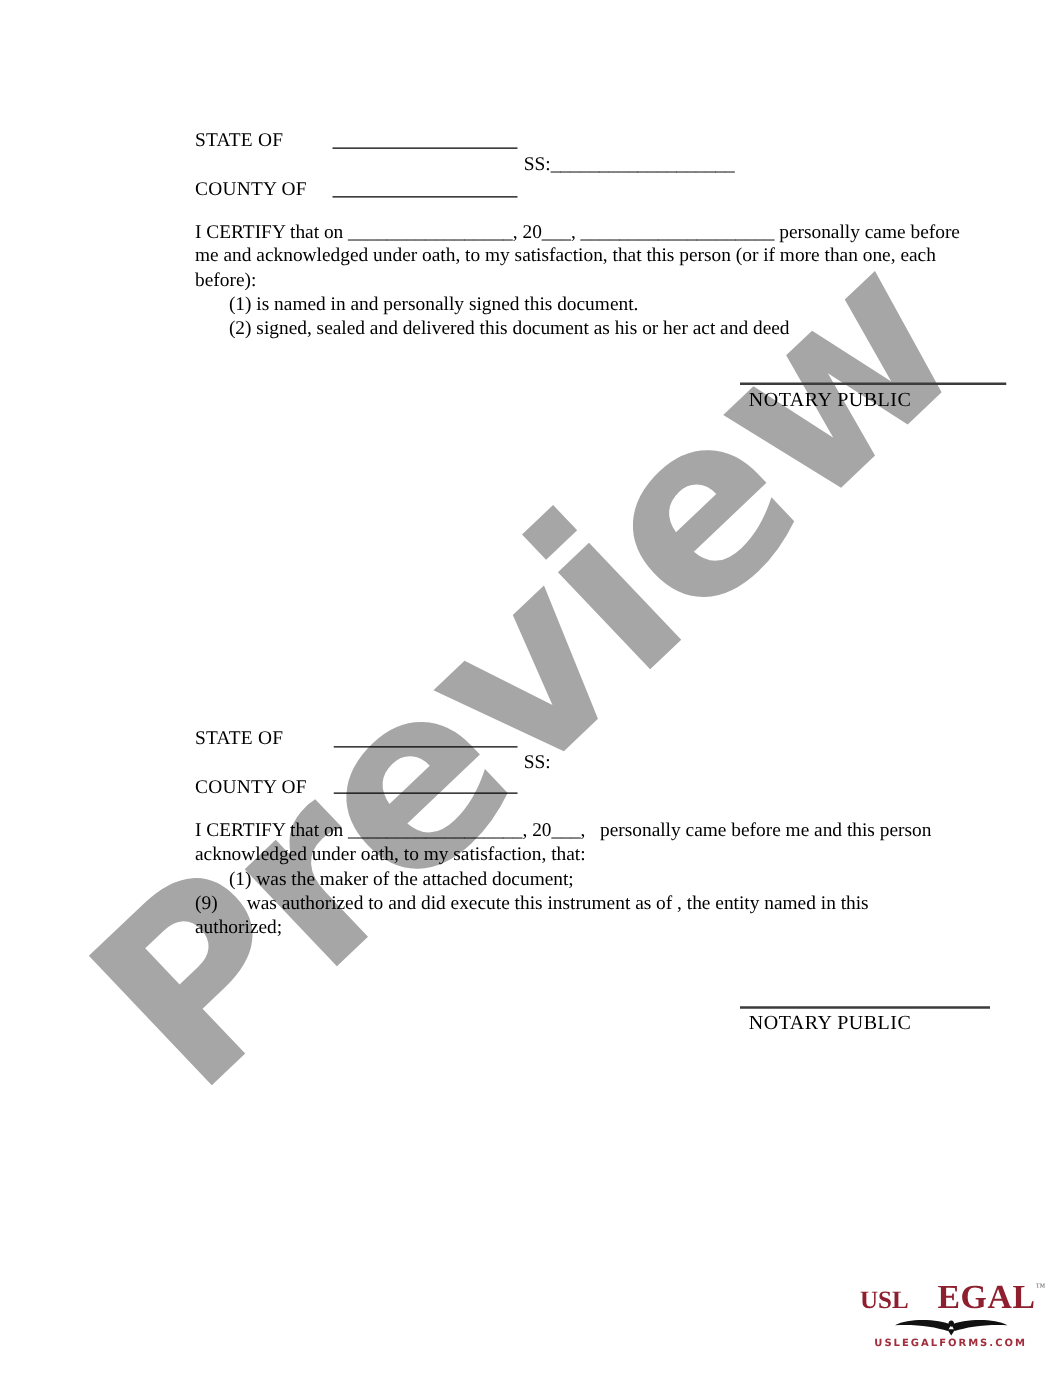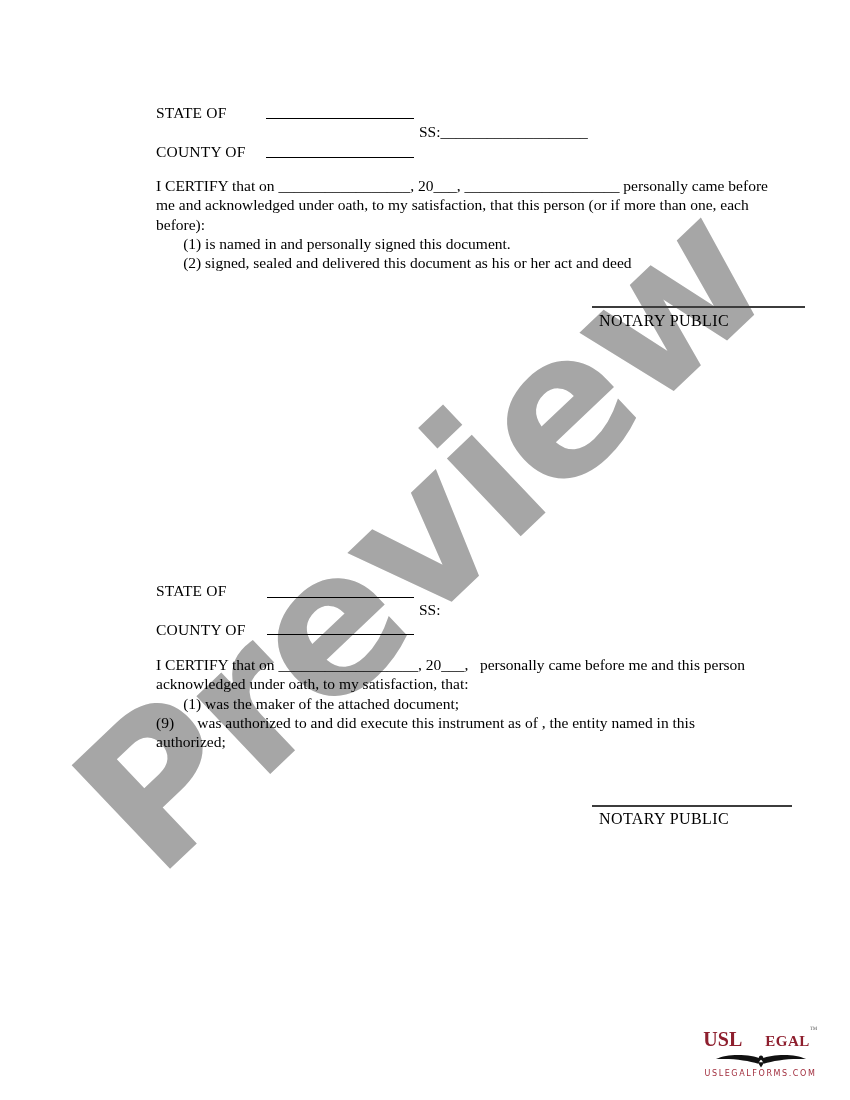--- a/index.html
+++ b/index.html
@@ -83,7 +83,7 @@
     white-space: nowrap;
   }
   .brand .big { font-size: 20px; }
-  .brand .small { font-size: 15px; letter-spacing: 0.5px; margin-left: 23px; }
+  .brand .small { font-size: 27px; letter-spacing: 0.5px; margin-left: 23px; }
   .brand .tm {
     font-size: 8px;
     color: #6e6e6e;

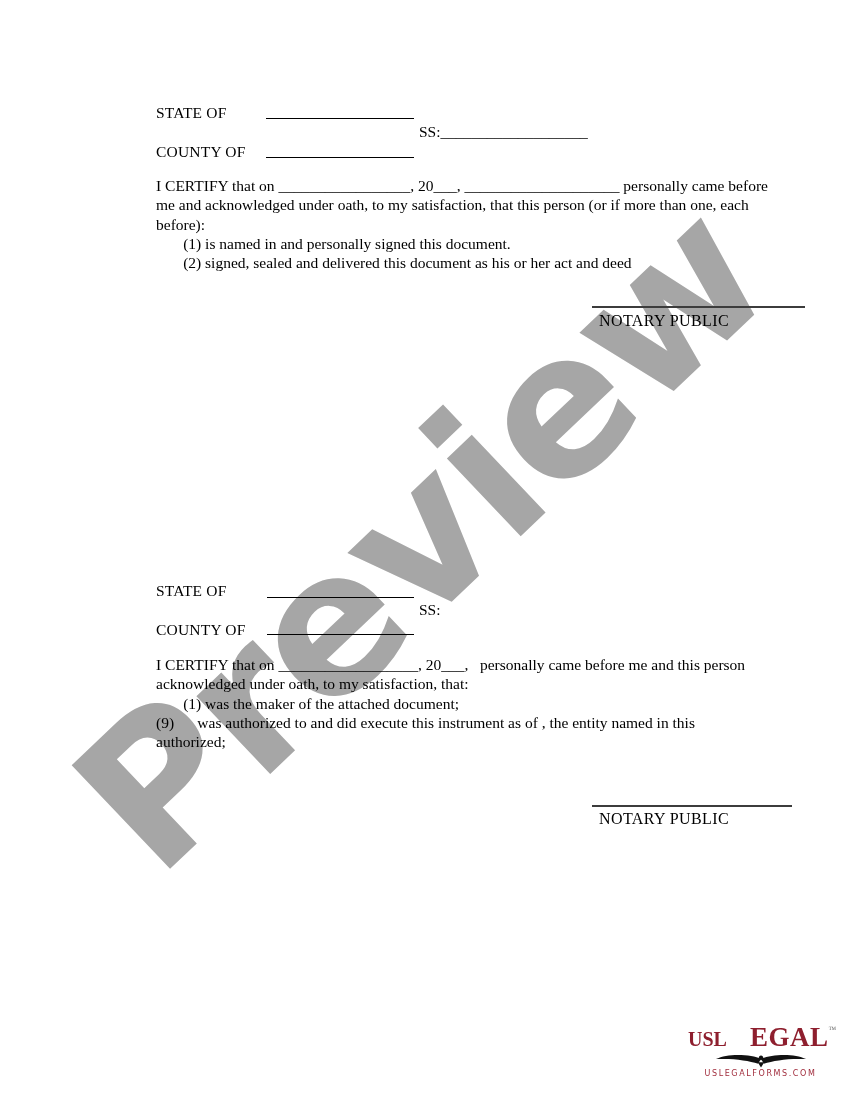--- a/index.html
+++ b/index.html
@@ -93,7 +93,7 @@
   .eagle { margin: -2px auto 0 auto; display: block; }
   .tagline {
     font-family: "DejaVu Sans", sans-serif;
-    font-weight: normal;
+    font-weight: bold;
     font-size: 8px;
     letter-spacing: 1.6px;
     color: #a12d3d;

